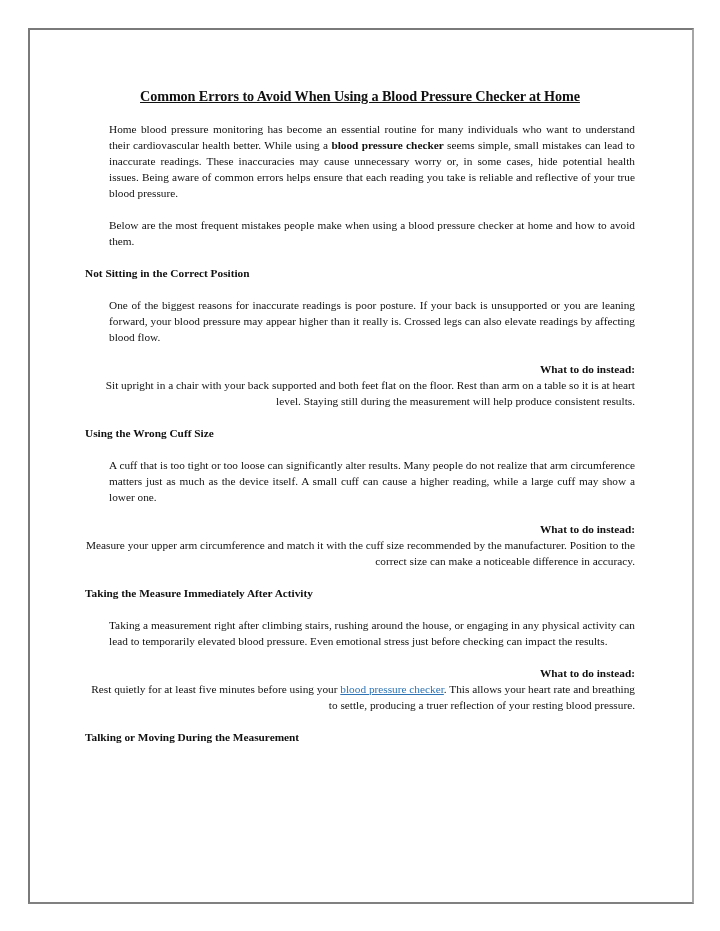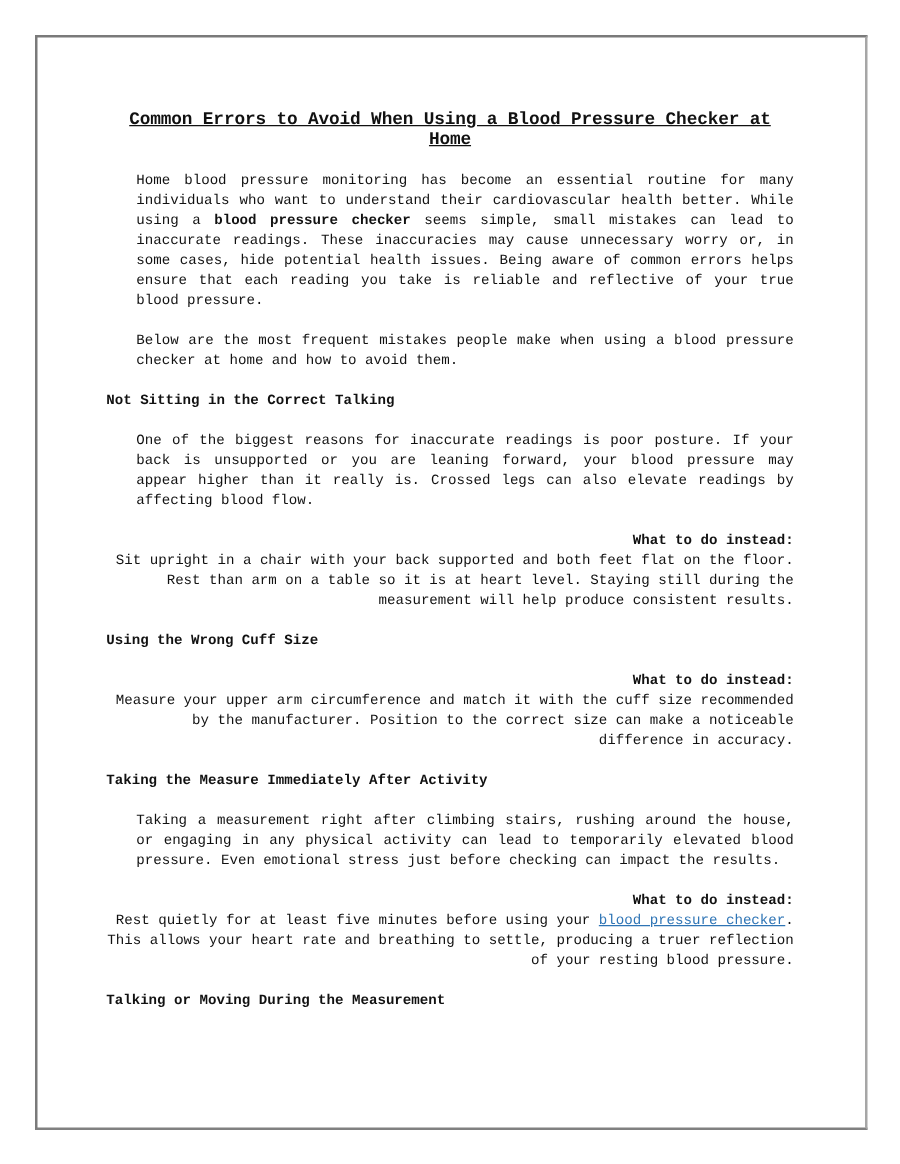--- a/index.html
+++ b/index.html
@@ -18,7 +18,7 @@
       position: absolute;
       left: 85px; top: 88px;
       width: 550px;
-      font-family: Liberation Mono, monospace;
+      font-family: Liberation Serif, serif;
       font-size: 11.3px;
       line-height: 16px;
       color: #111;

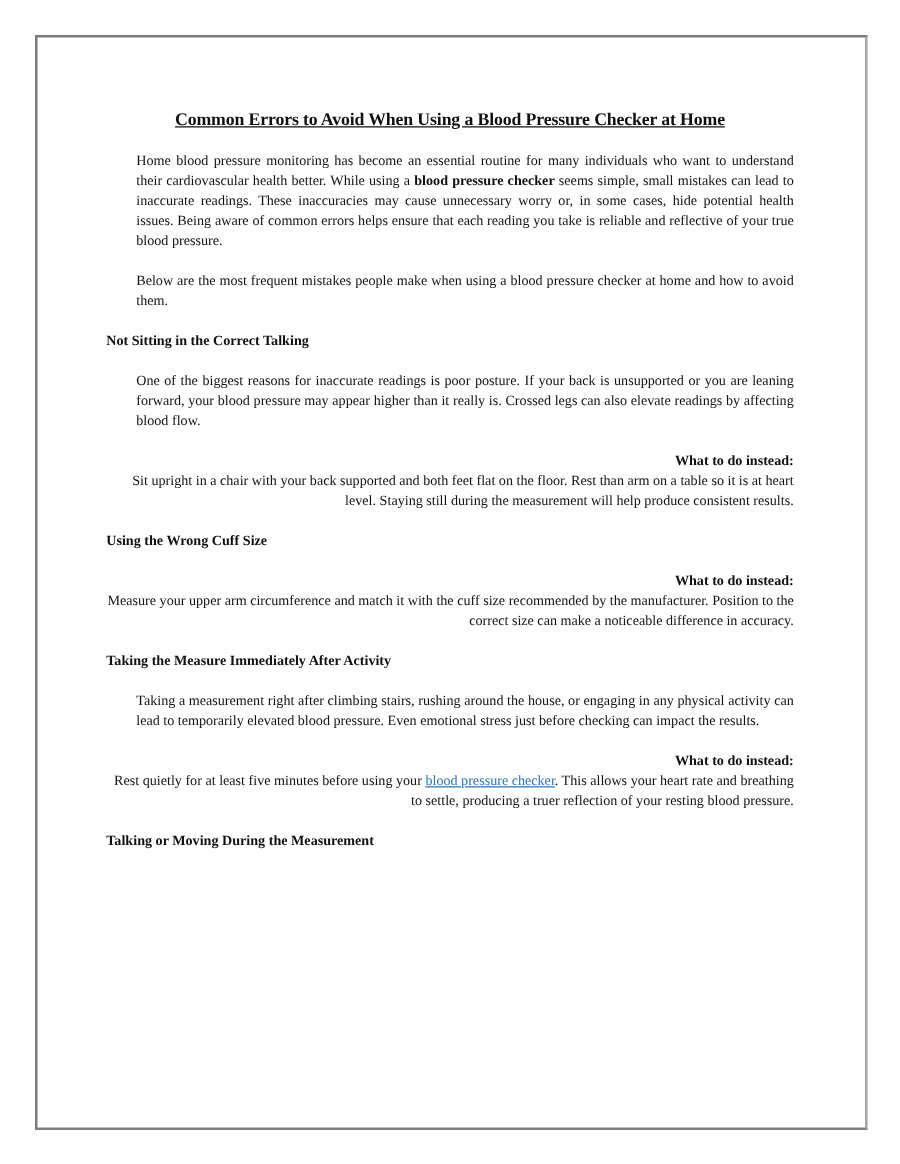--- a/index.html
+++ b/index.html
@@ -50,7 +50,7 @@
 
   <p class="justify">Below are the most frequent mistakes people make when using a blood pressure checker at home and how to avoid them.</p>
 
-  <div class="heading">Not Sitting in the Correct Talking</div>
+  <div class="heading">Not Sitting in the Correct Position</div>
   <p class="justify">One of the biggest reasons for inaccurate readings is poor posture. If your back is unsupported or you are leaning forward, your blood pressure may appear higher than it really is. Crossed legs can also elevate readings by affecting blood flow.</p>
   <p>
     <span class="sub-heading">What to do instead:</span><span>Sit upright in a chair with your back supported and both feet flat on the floor. Rest than arm on a table so it is at heart level. Staying still during the measurement will help produce consistent results.</span>

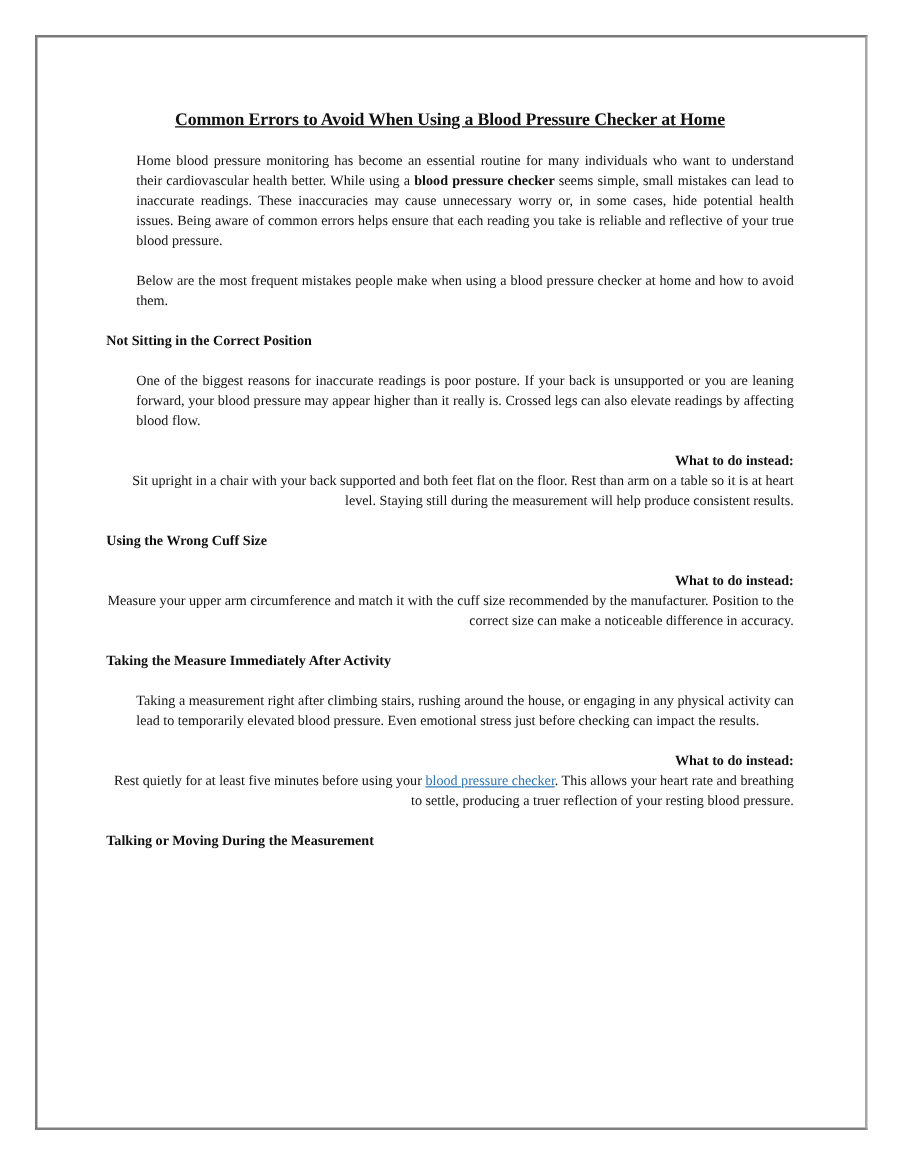--- a/index.html
+++ b/index.html
@@ -57,6 +57,7 @@
   </p>
 
   <div class="heading">Using the Wrong Cuff Size</div>
+  <p class="justify">A cuff that is too tight or too loose can significantly alter results. Many people do not realize that arm circumference matters just as much as the device itself. A small cuff can cause a higher reading, while a large cuff may show a lower one.</p>
   <p>
     <span class="sub-heading">What to do instead:</span><span>Measure your upper arm circumference and match it with the cuff size recommended by the manufacturer. Position to the correct size can make a noticeable difference in accuracy.</span>
   </p>

